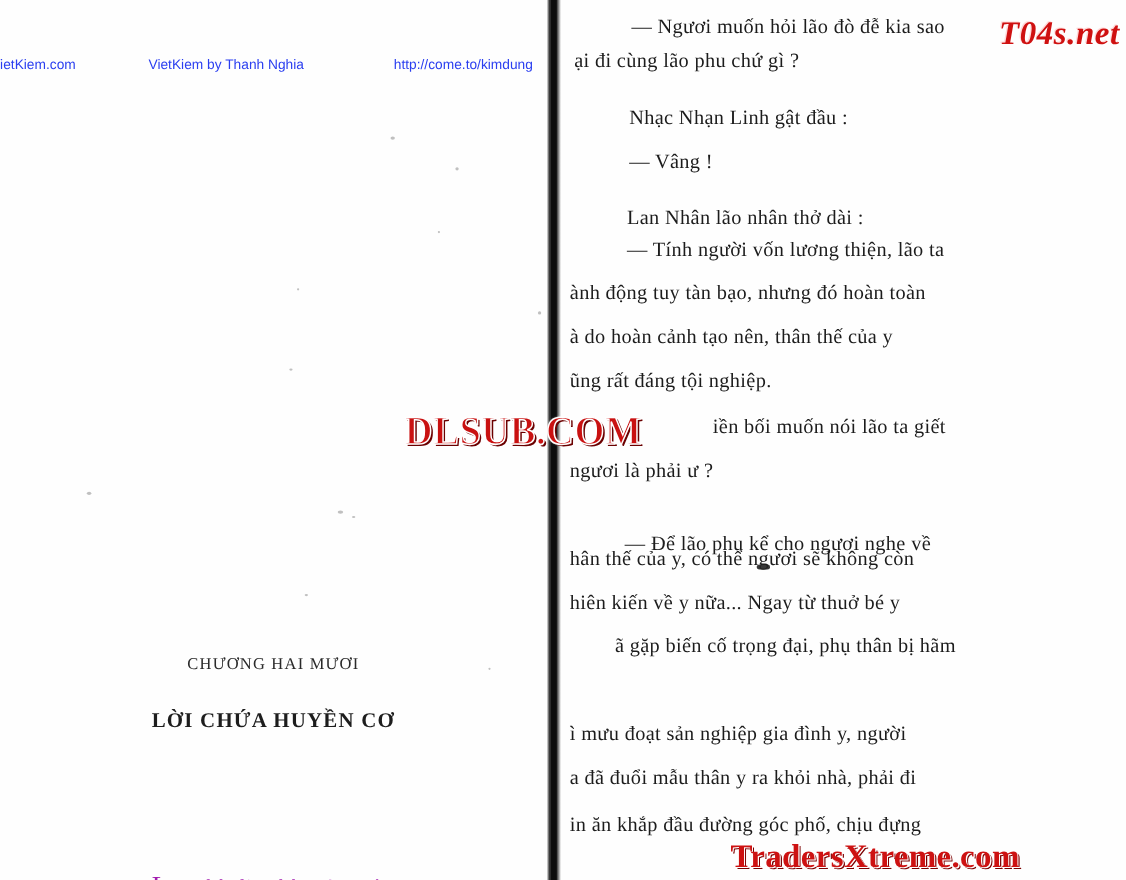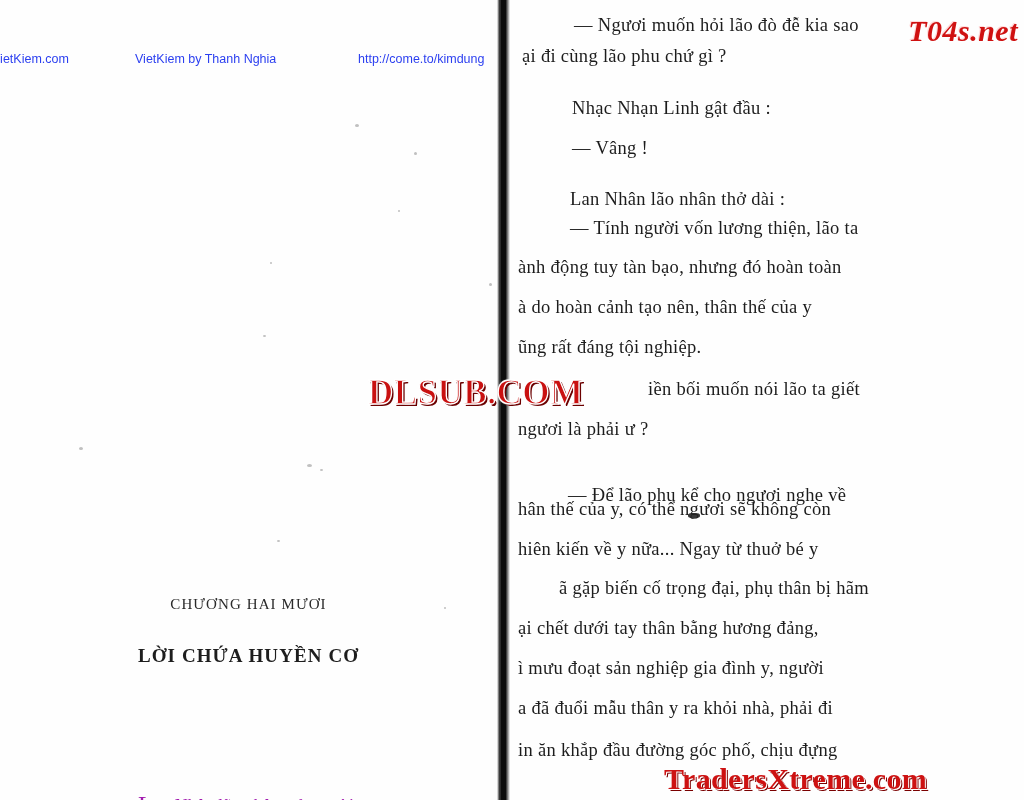--- a/index.html
+++ b/index.html
@@ -213,7 +213,6 @@
     <div class="rline" style="left:18px;  top:499px;">hân thế của y, có thể ngươi sẽ không còn</div>
     <div class="rline" style="left:18px;  top:539px;">hiên kiến về y nữa... Ngay từ thuở bé y</div>
     <div class="rline" style="left:18px;  top:578px;margin-left:41px;">ã gặp biến cố trọng đại, phụ thân bị hãm</div>
-    <div class="rline" style="left:18px;  top:618px;">ại chết dưới tay thân bằng hương đảng,</div>
     <div class="rline" style="left:18px;  top:658px;">ì mưu đoạt sản nghiệp gia đình y, người</div>
     <div class="rline" style="left:18px;  top:698px;">a đã đuổi mẫu thân y ra khỏi nhà, phải đi</div>
     <div class="rline" style="left:18px;  top:740px;">in ăn khắp đầu đường góc phố, chịu đựng</div>

